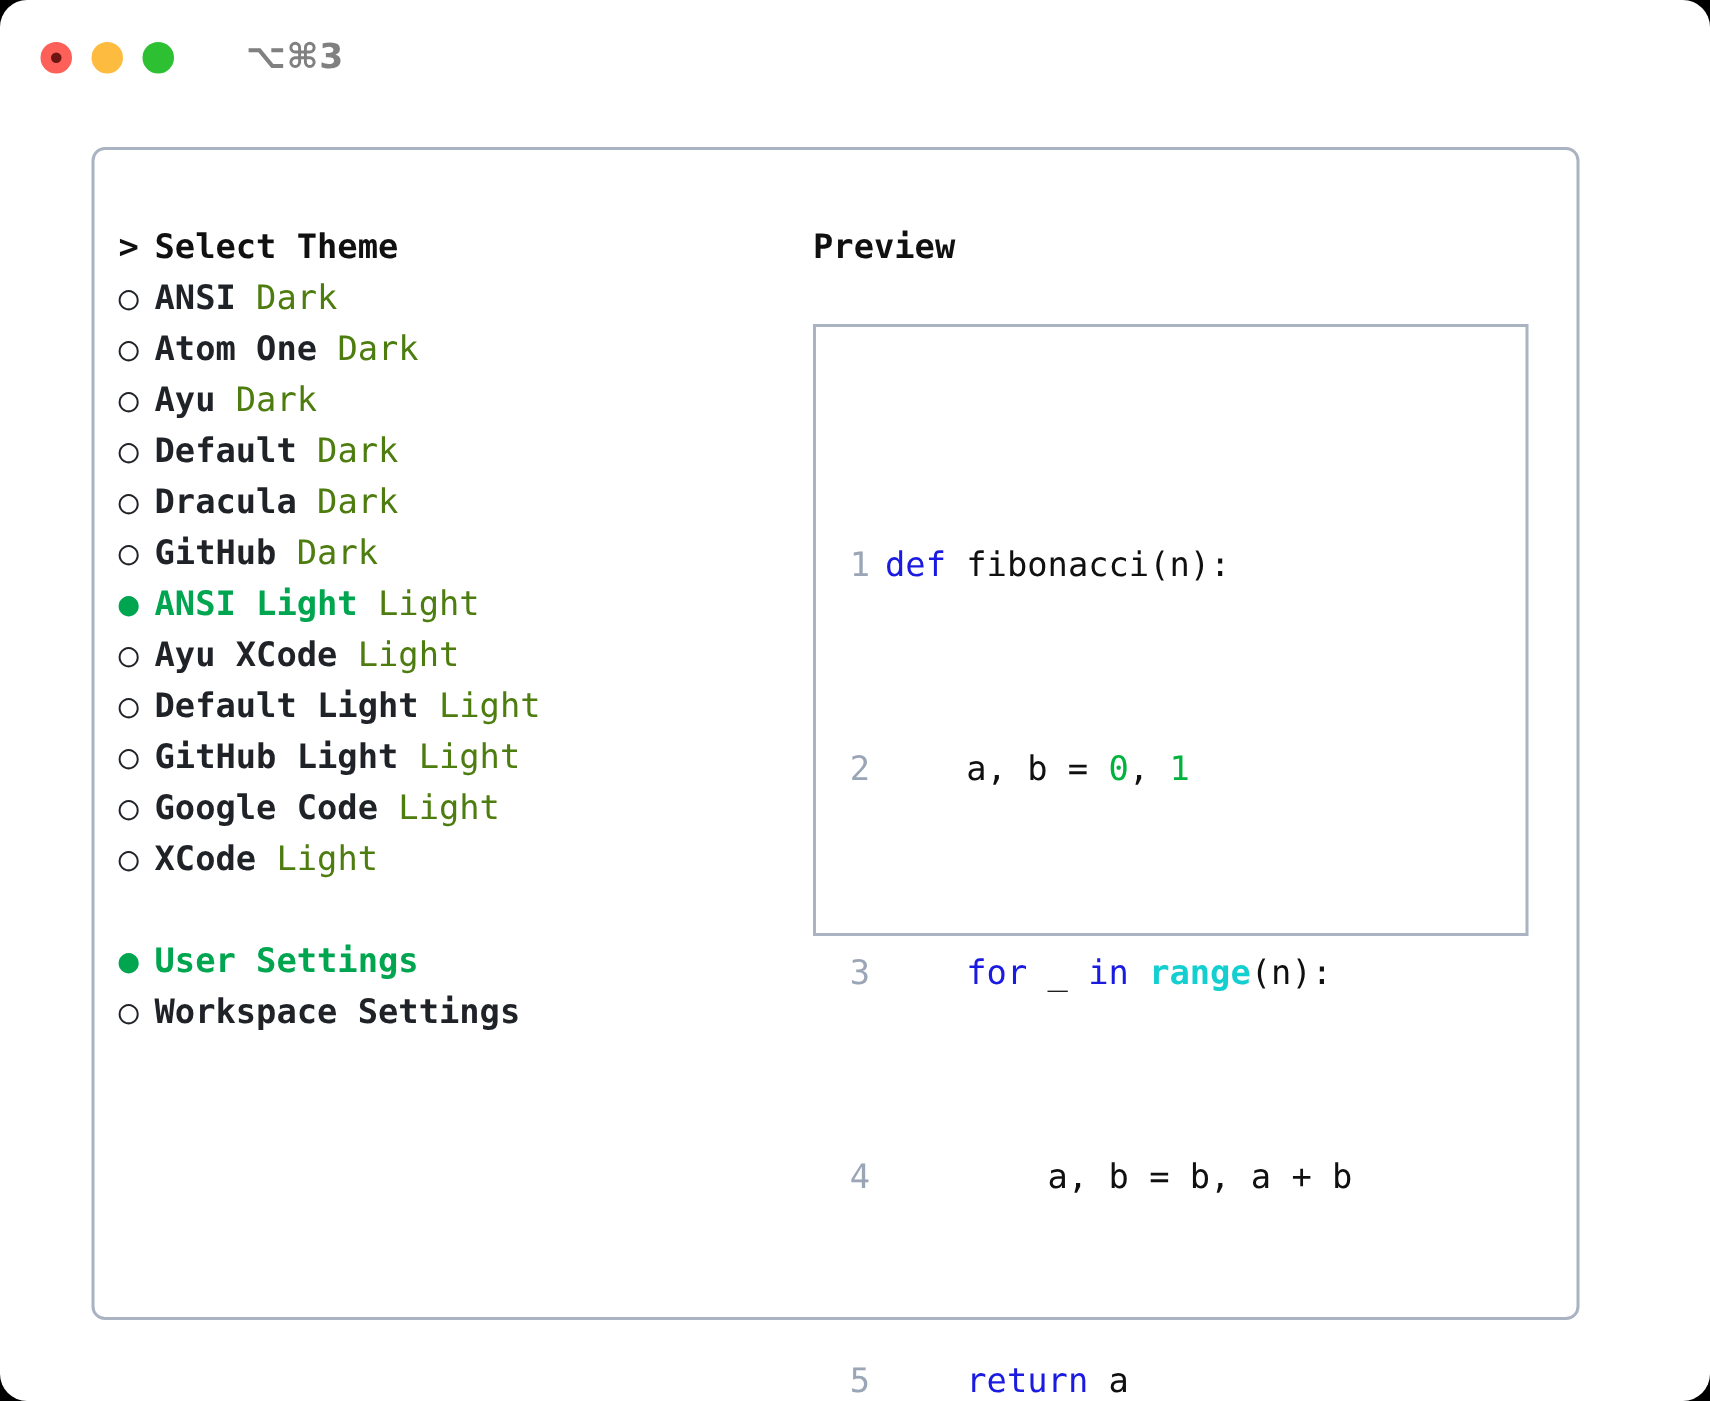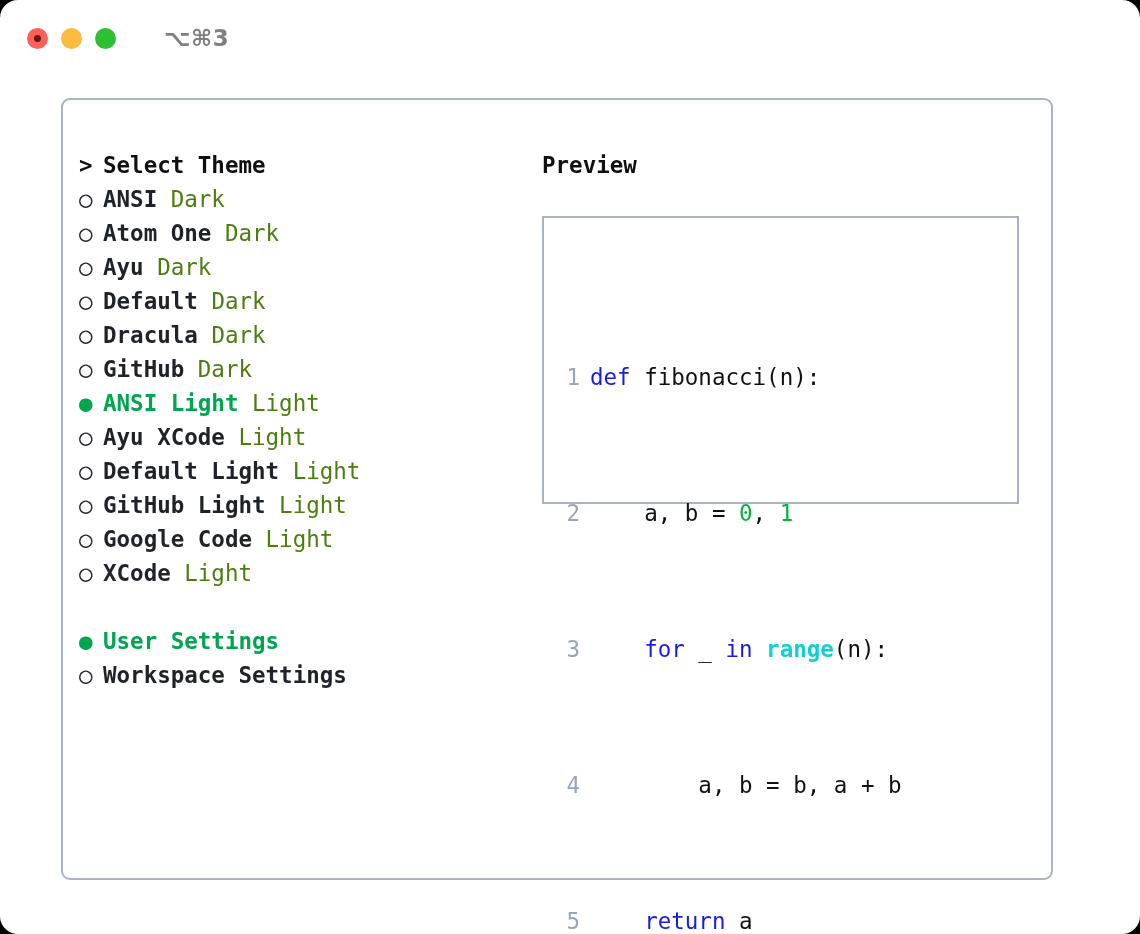--- a/index.html
+++ b/index.html
@@ -164,7 +164,7 @@
   .preview-box {
     margin-top: 34px;
     width: 477px;
-    height: 288px;
+    height: 408px;
     border: 2px solid #a9b3c1;
     box-sizing: border-box;
     background: #ffffff;

